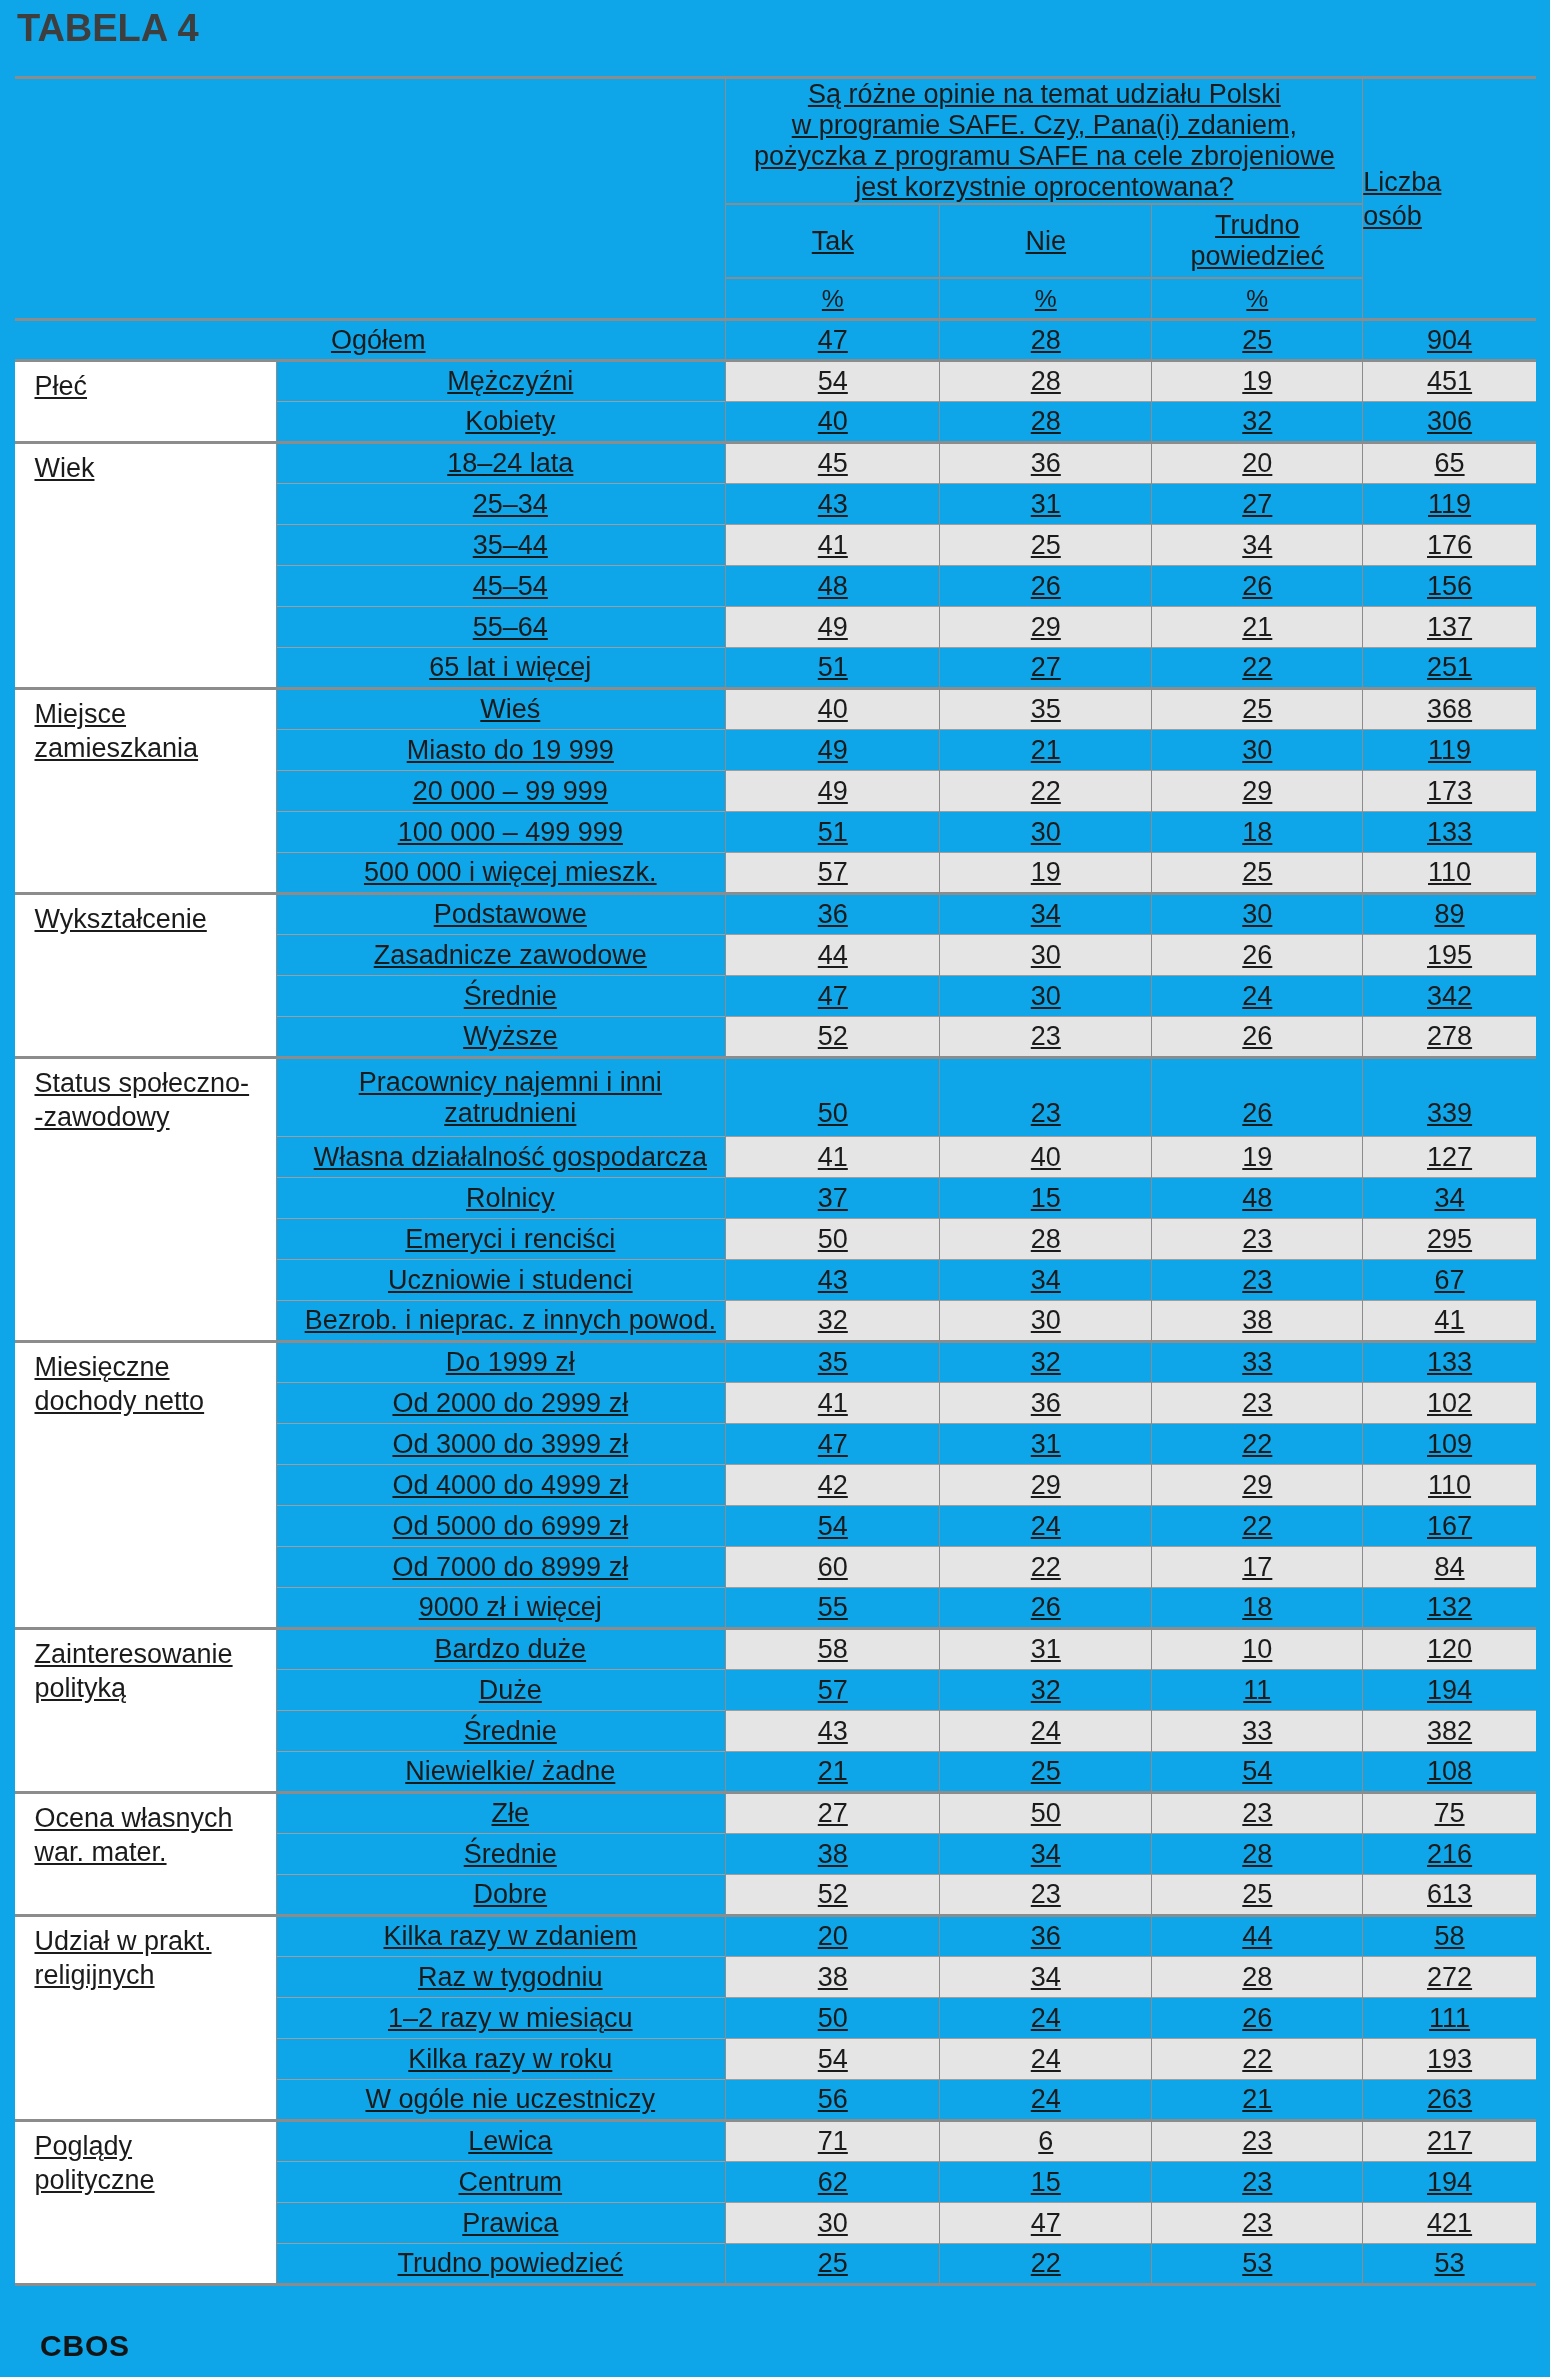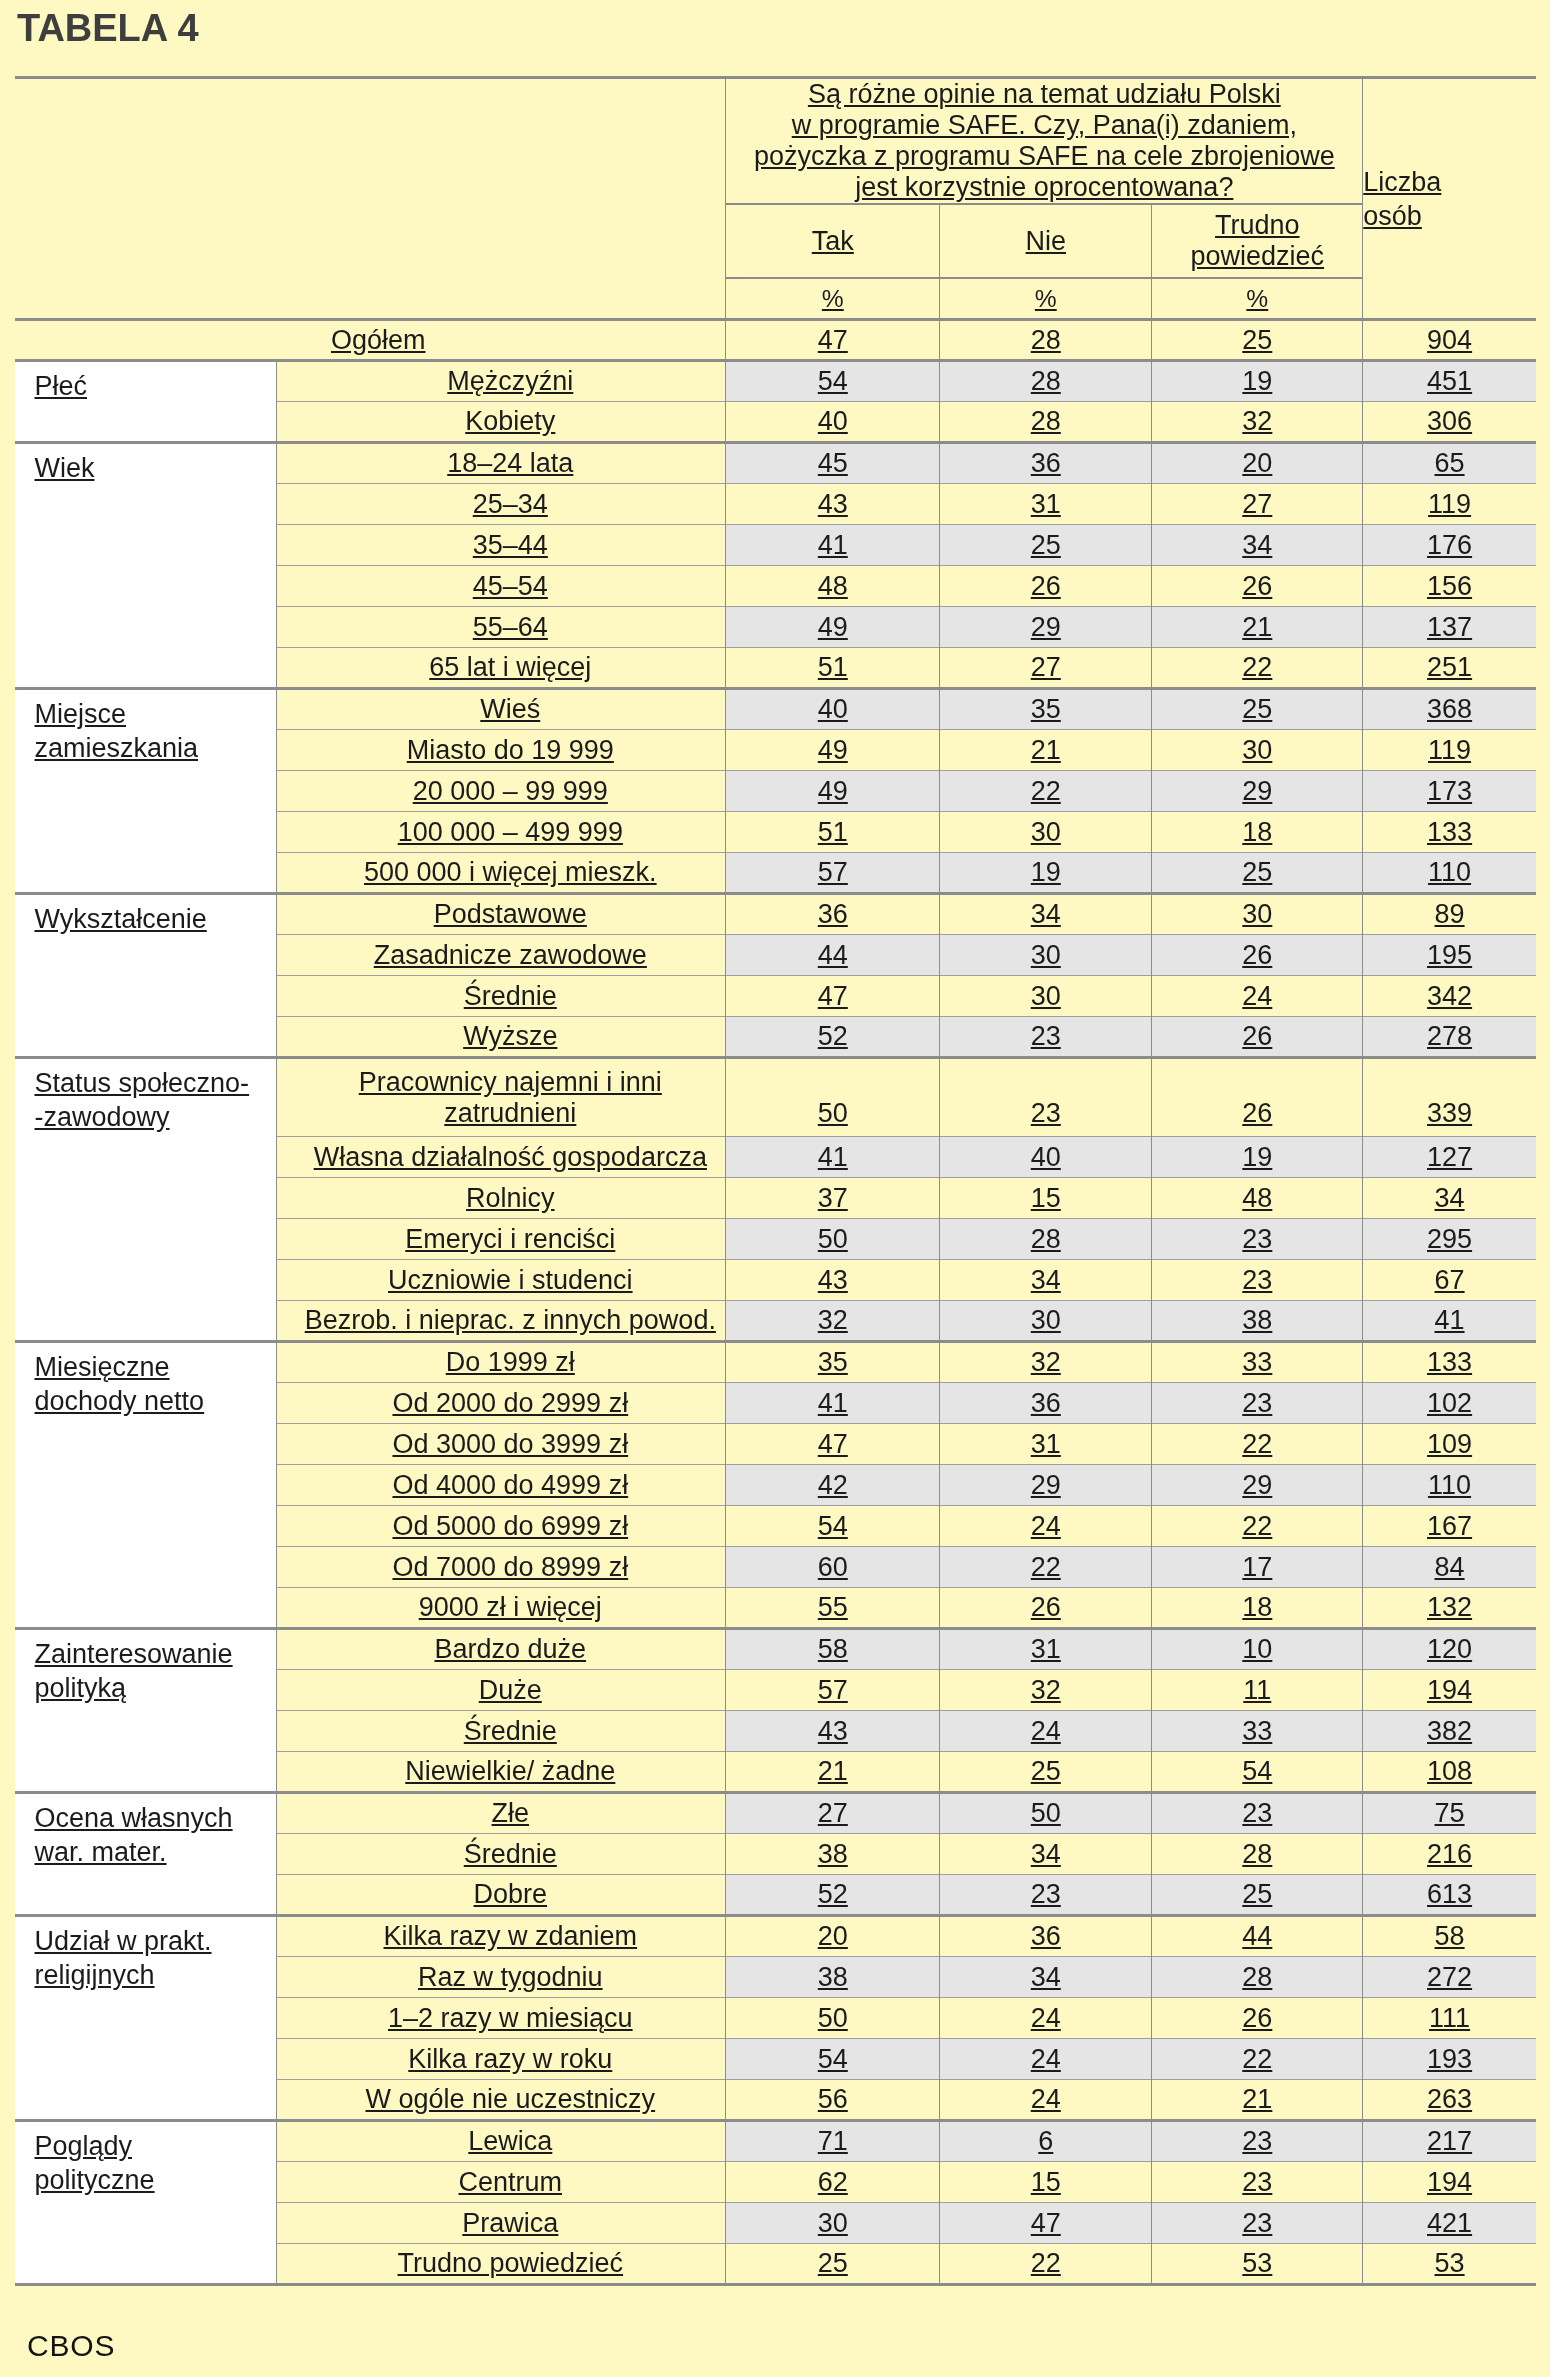--- a/index.html
+++ b/index.html
@@ -14,7 +14,7 @@
   .page{
     position:relative;
     width:1551px;height:2377px;
-    background:#fef9c3;
+    background:#0ea5e9;
     font-family:"Liberation Sans", sans-serif;
     color:var(--text);
     overflow:hidden;

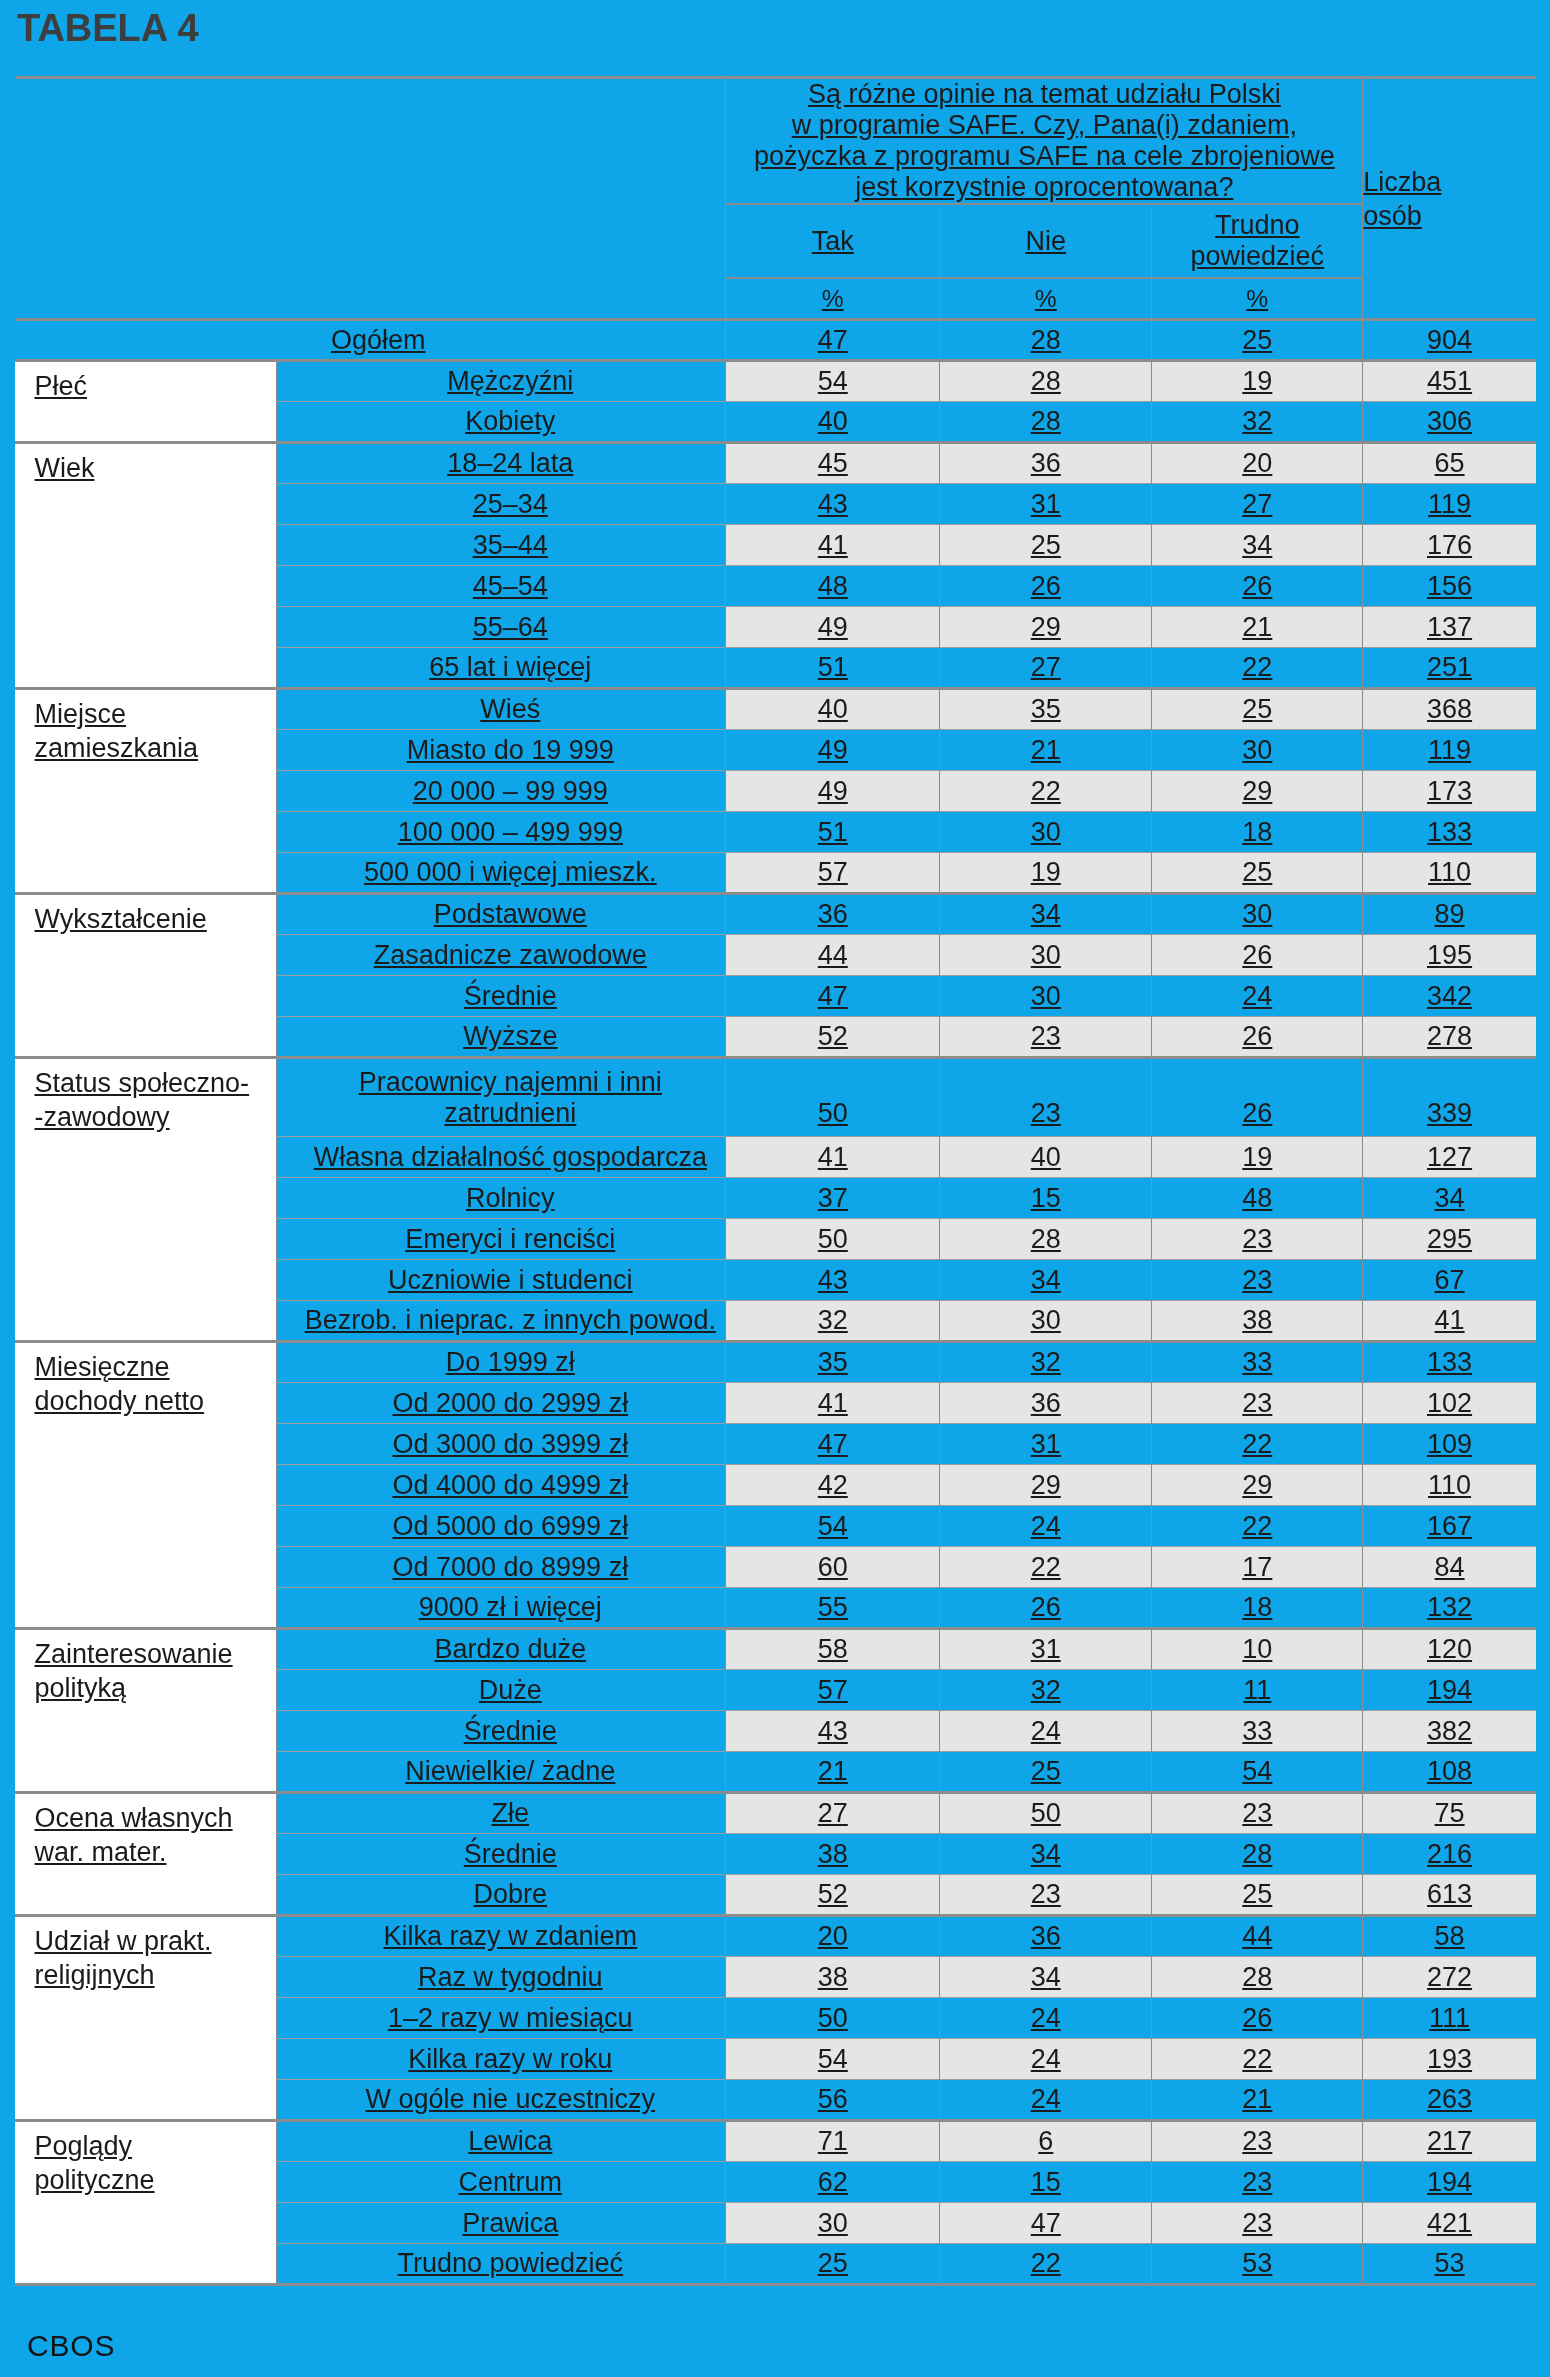--- a/index.html
+++ b/index.html
@@ -89,8 +89,8 @@
   tr.tall td.val, tr.tall td.cnt{vertical-align:bottom;padding-bottom:7.4px;}
   tr.tall td.clabel{vertical-align:middle;}
   .cbos{
-    position:absolute;left:27px;top:2329px;
-    font-size:30px;font-weight:400;color:#141414;
+    position:absolute;left:40px;top:2329px;
+    font-size:30px;font-weight:700;color:#141414;
     letter-spacing:0.8px;
   }
 </style>

